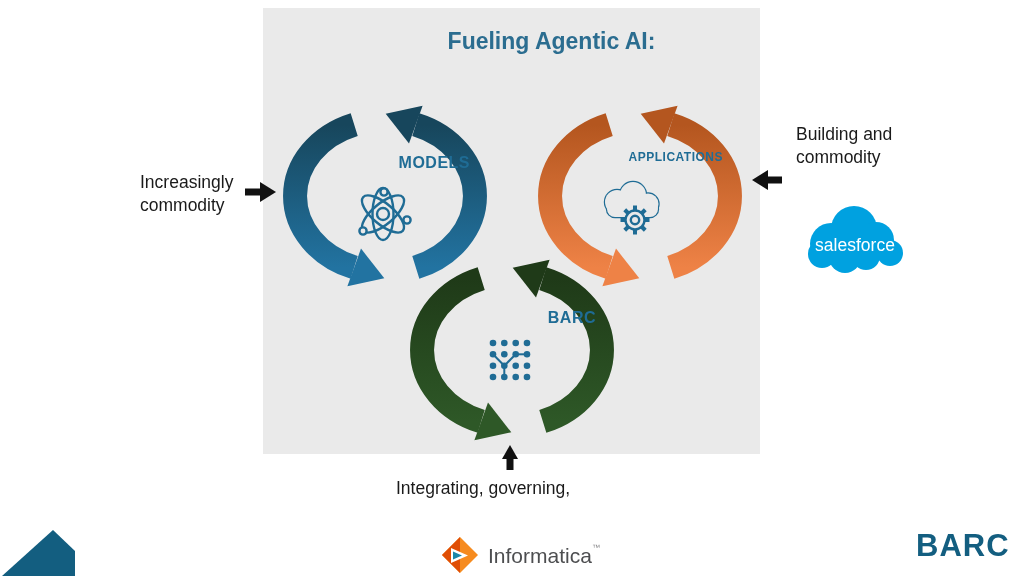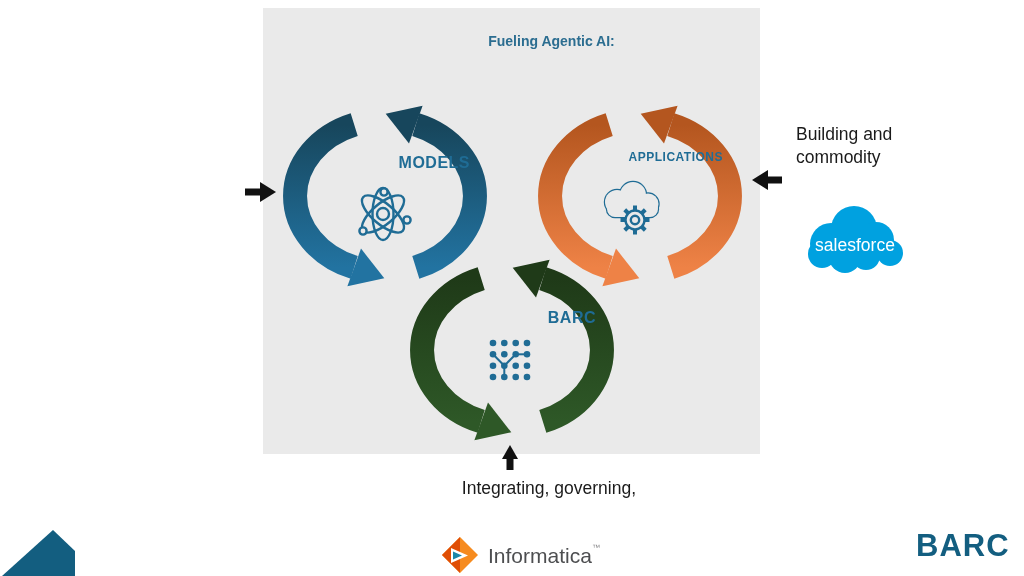--- a/index.html
+++ b/index.html
@@ -9,7 +9,7 @@
   .panel{position:absolute;left:263px;top:8px;width:497px;height:446px;background:#EAEAEA;}
   .gfx{position:absolute;left:0;top:0;}
   .title{position:absolute;left:263px;top:28px;width:577px;text-align:center;
-         color:#2B6D90;font-size:14px;font-weight:bold;line-height:27px;}
+         color:#2B6D90;font-size:23px;font-weight:bold;line-height:27px;}
   .ring-label{position:absolute;width:170px;text-align:right;color:#1F6C95;
               font-weight:bold;letter-spacing:.5px;}
   .lbl-models{left:300px;top:154px;font-size:16px;}

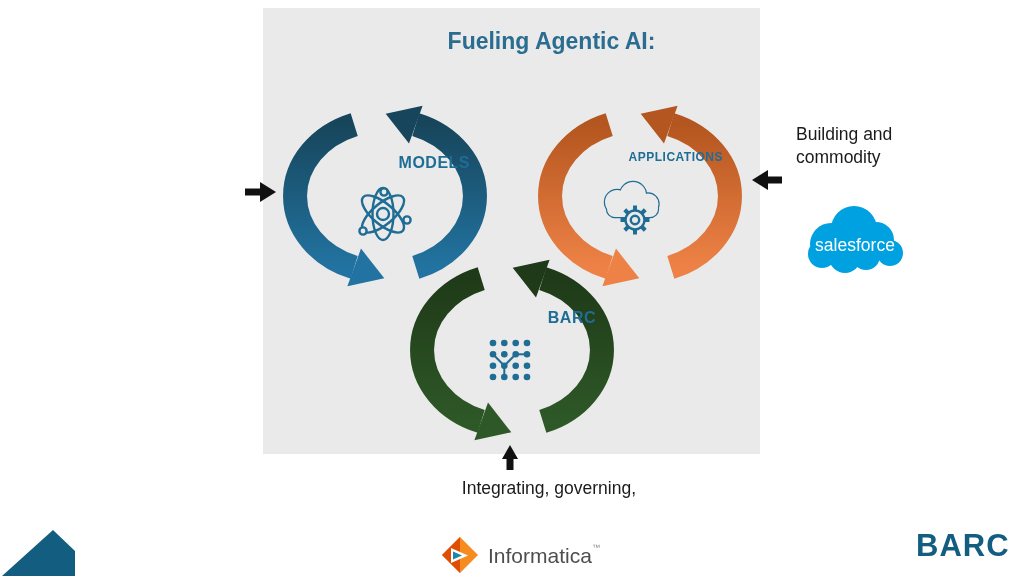--- a/index.html
+++ b/index.html
@@ -182,6 +182,10 @@
   <div class="ring-label lbl-apps">APPLICATIONS</div>
   <div class="ring-label lbl-data">BARC</div>
 
+  <div class="note note-left">
+    <div>Increasingly</div>
+    <div>commodity</div>
+  </div>
   <div class="note note-right">
     <div>Building and</div>
     <div>commodity</div>

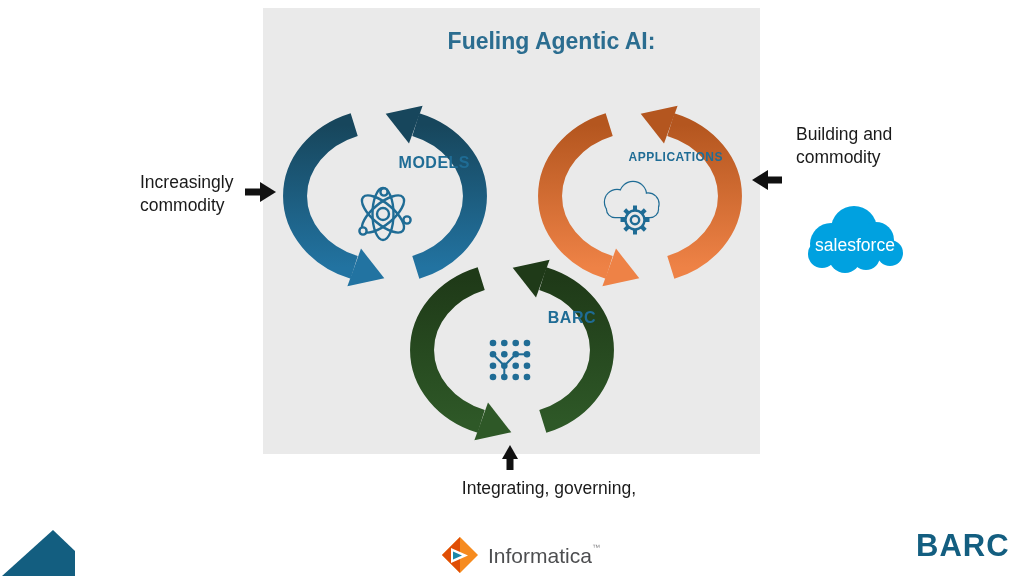--- a/index.html
+++ b/index.html
@@ -18,7 +18,7 @@
   .note{position:absolute;color:#1A1A1A;font-size:17.5px;line-height:23px;}
   .note-left{left:140px;top:171px;width:120px;text-align:left;}
   .note-right{left:796px;top:123px;width:116px;text-align:left;}
-  .note-bottom{left:396px;top:477px;width:240px;text-align:right;}
+  .note-bottom{left:396px;top:477px;width:240px;text-align:left;}
 </style>
 </head>
 <body>

